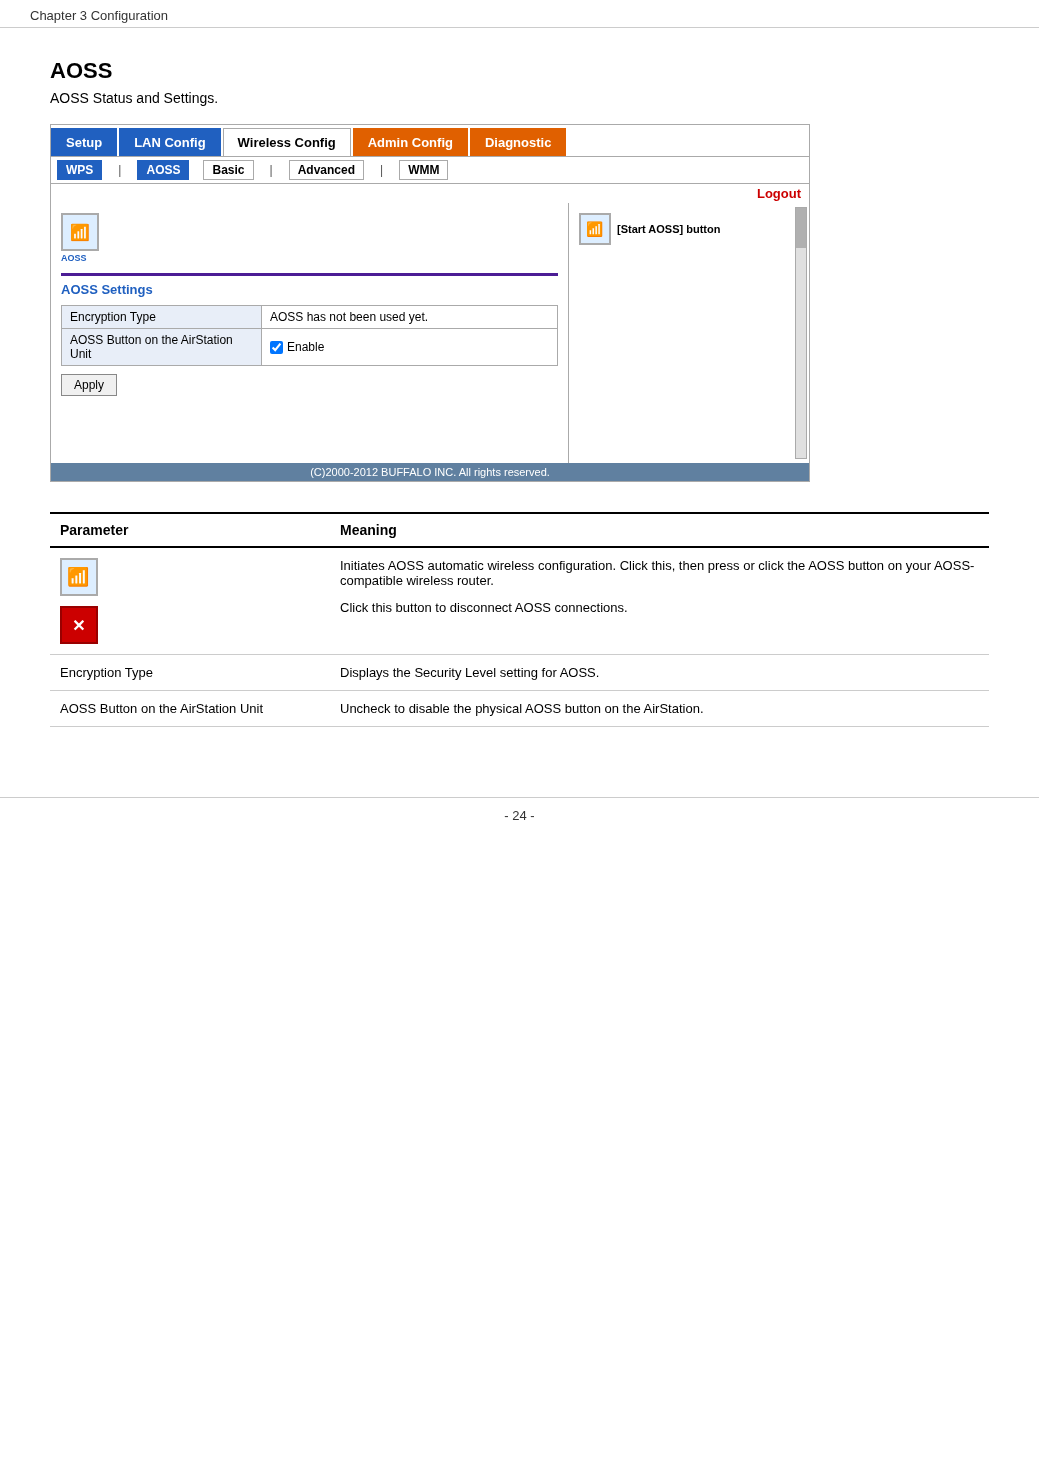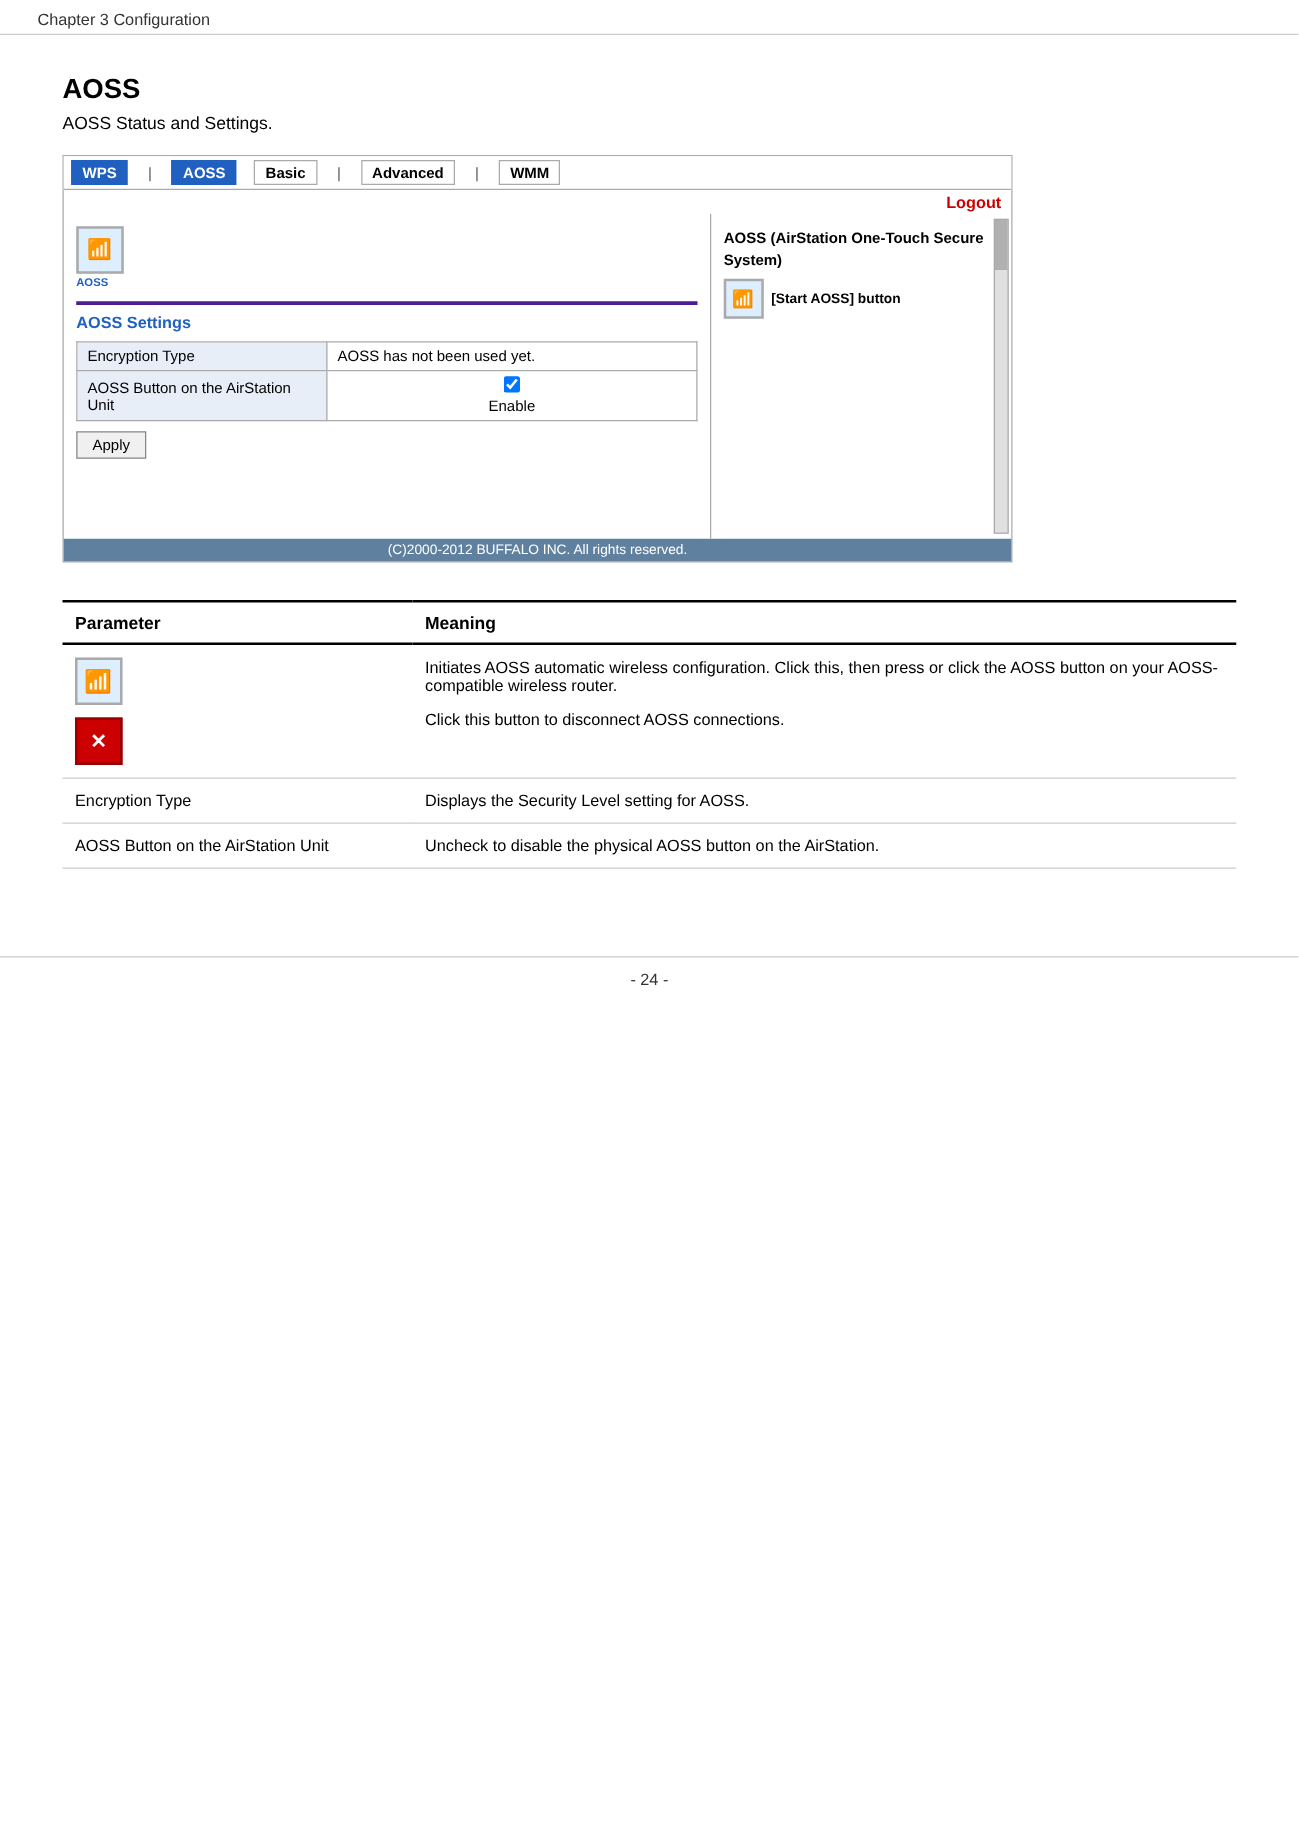--- a/index.html
+++ b/index.html
@@ -331,6 +331,13 @@
 
   <div class="ui-screenshot">
 
+    <div class="nav-bar">
+      <div class="nav-item blue-bg">Setup</div>
+      <div class="nav-item blue-bg">LAN Config</div>
+      <div class="nav-item white-bg">Wireless Config</div>
+      <div class="nav-item orange-bg">Admin Config</div>
+      <div class="nav-item orange-bg">Diagnostic</div>
+    </div>
 
     <div class="sub-nav">
       <div class="sub-nav-item active-blue">WPS</div>

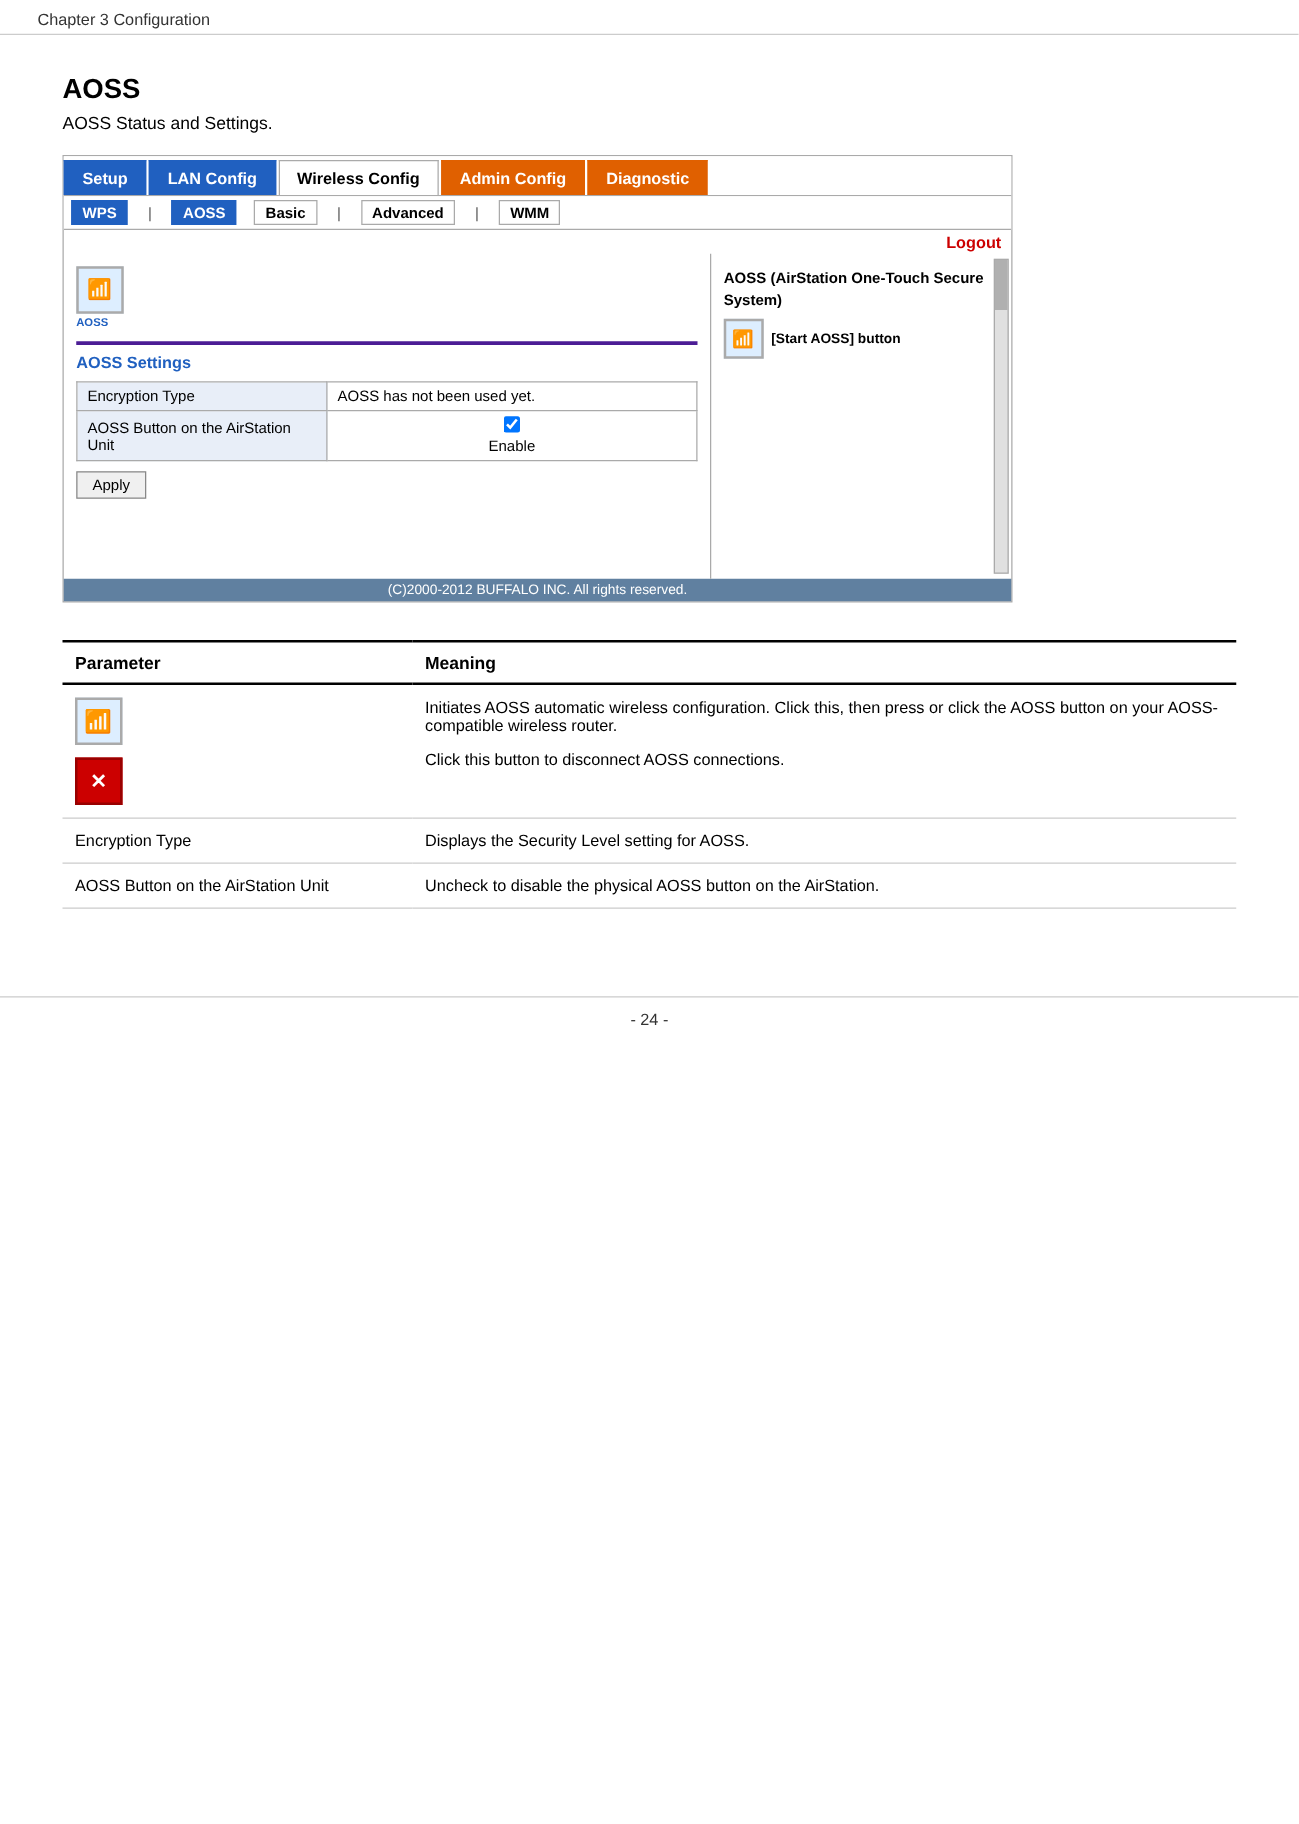--- a/index.html
+++ b/index.html
@@ -392,7 +392,6 @@
       </div>
 
       <div class="ui-right">
-        <div class="help-title">AOSS (AirStation One-Touch Secure System)</div>
 
         <div class="help-aoss-icon-row">
           <div class="help-aoss-icon">

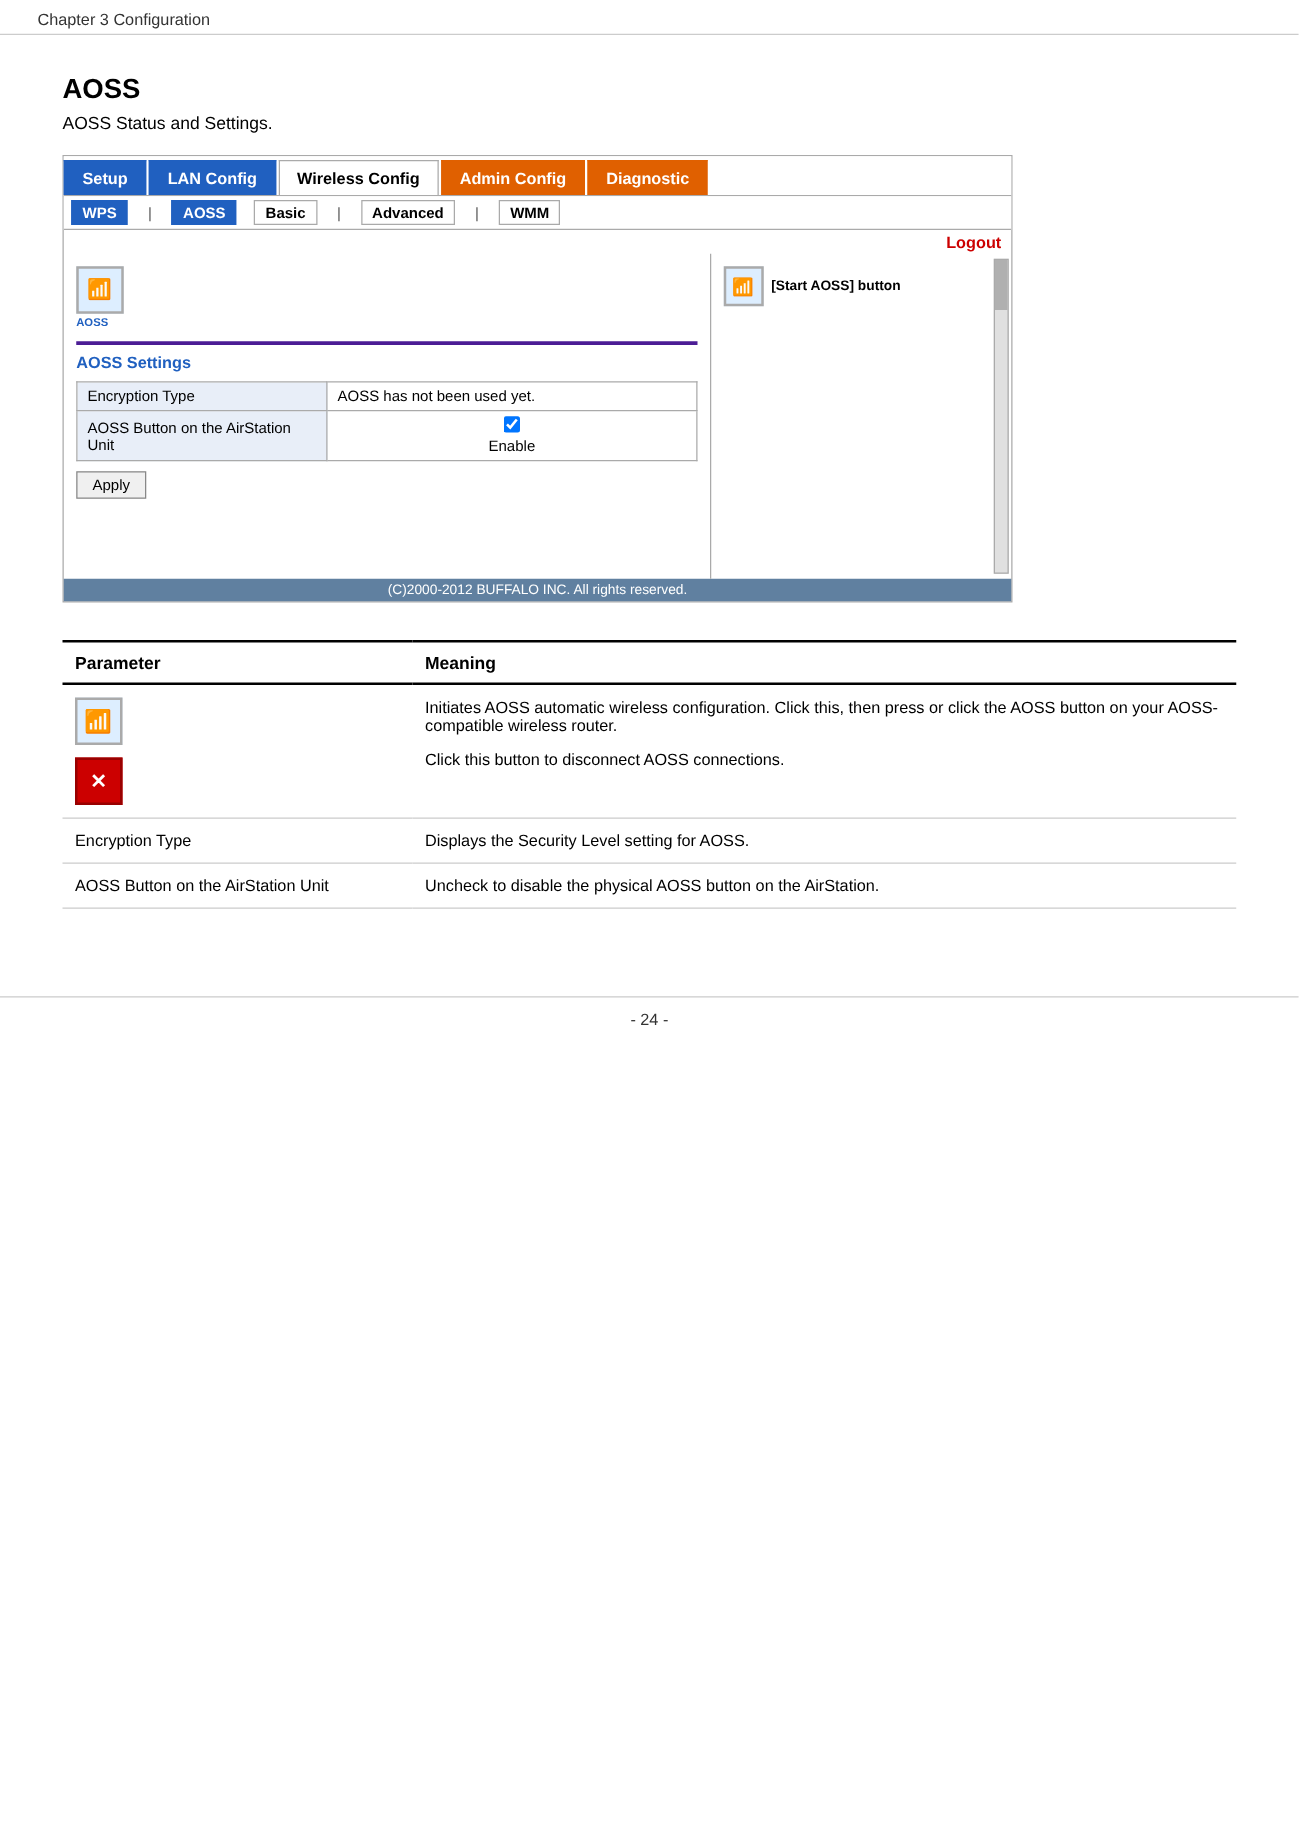--- a/index.html
+++ b/index.html
@@ -257,10 +257,9 @@
     
     .checkbox-label {
       display: flex;
-      align-items: center;
+      align-items: flex-end;
       gap: 4px;
       font-size: 12px;
-      flex-direction: column;
     }
 
     

